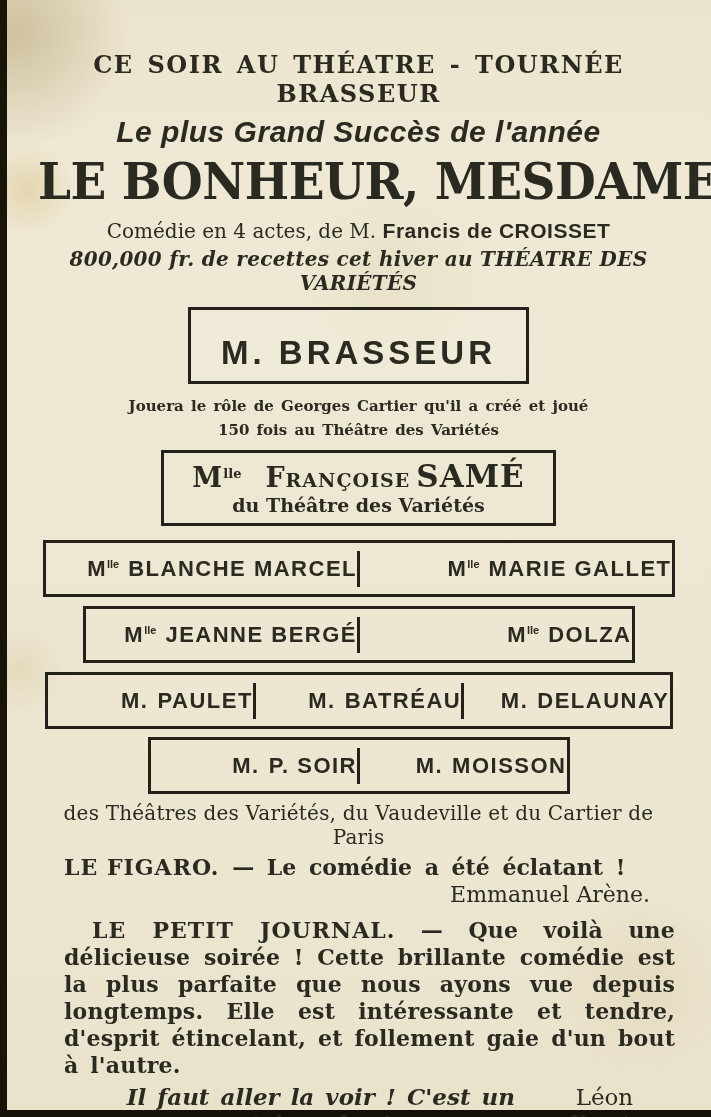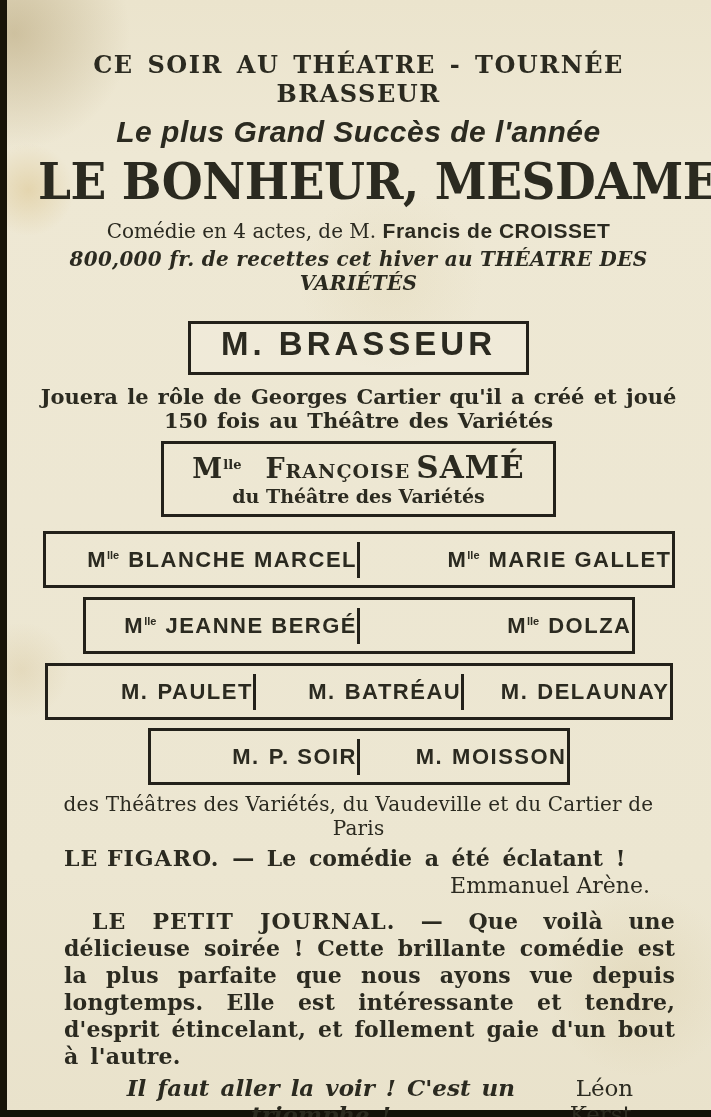--- a/index.html
+++ b/index.html
@@ -33,7 +33,7 @@
   .credit-author{font-family:"Liberation Sans","DejaVu Sans",sans-serif;font-weight:bold;font-size:21px;letter-spacing:.5px;}
   .revenue{font-size:20px;font-style:italic;font-weight:bold;margin-top:4px;letter-spacing:.3px;}
 
-  .star-box{display:inline-block;border:3px solid #23211a;padding:1px 30px 9px;margin-top:26px;background:rgba(255,255,255,.12);}
+  .star-box{display:inline-block;border:3px solid #23211a;padding:24px 30px 9px;margin-top:12px;background:rgba(255,255,255,.12);}
   .star-box span{font-family:"Liberation Sans","DejaVu Sans",sans-serif;font-weight:bold;font-size:33px;letter-spacing:4px;}
 
   .role{font-size:21px;font-weight:bold;margin-top:10px;line-height:24px;word-spacing:2px;}

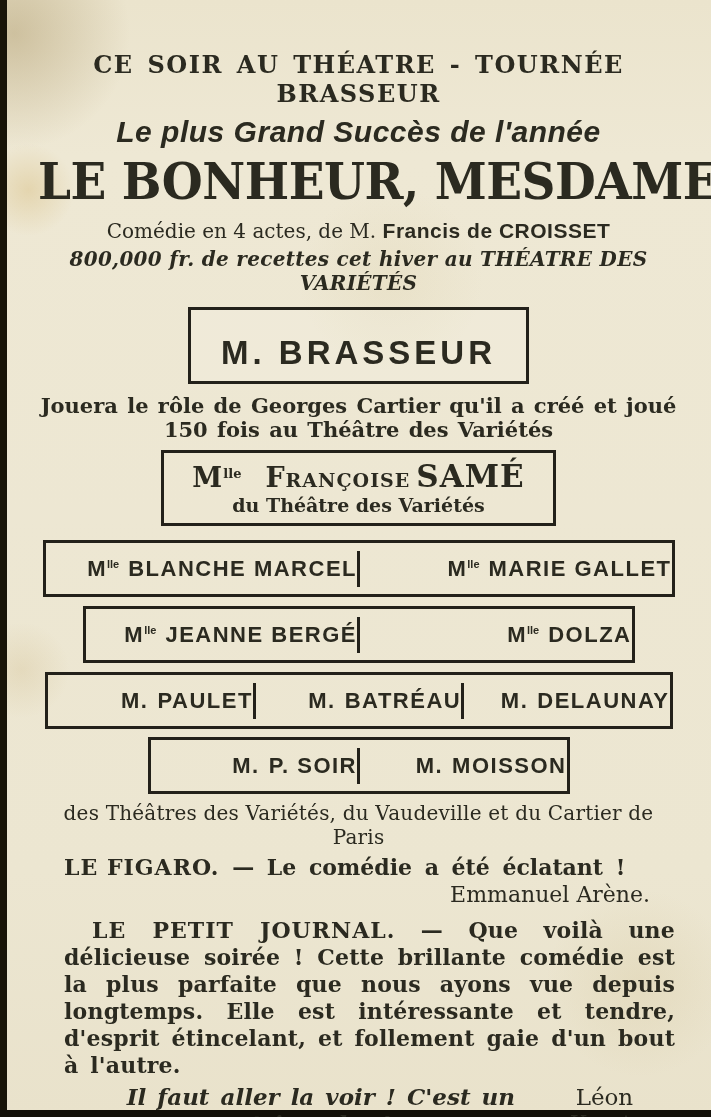--- a/index.html
+++ b/index.html
@@ -36,7 +36,7 @@
   .star-box{display:inline-block;border:3px solid #23211a;padding:24px 30px 9px;margin-top:12px;background:rgba(255,255,255,.12);}
   .star-box span{font-family:"Liberation Sans","DejaVu Sans",sans-serif;font-weight:bold;font-size:33px;letter-spacing:4px;}
 
-  .role{font-size:21px;font-weight:bold;margin-top:10px;line-height:24px;word-spacing:2px;}
+  .role{font-size:15px;font-weight:bold;margin-top:10px;line-height:24px;word-spacing:2px;}
 
   .feature-box{display:inline-block;border:3px solid #23211a;padding:5px 28px 7px;margin-top:8px;min-width:360px;}
   .feature-name{font-size:27px;font-weight:bold;letter-spacing:1px;}

